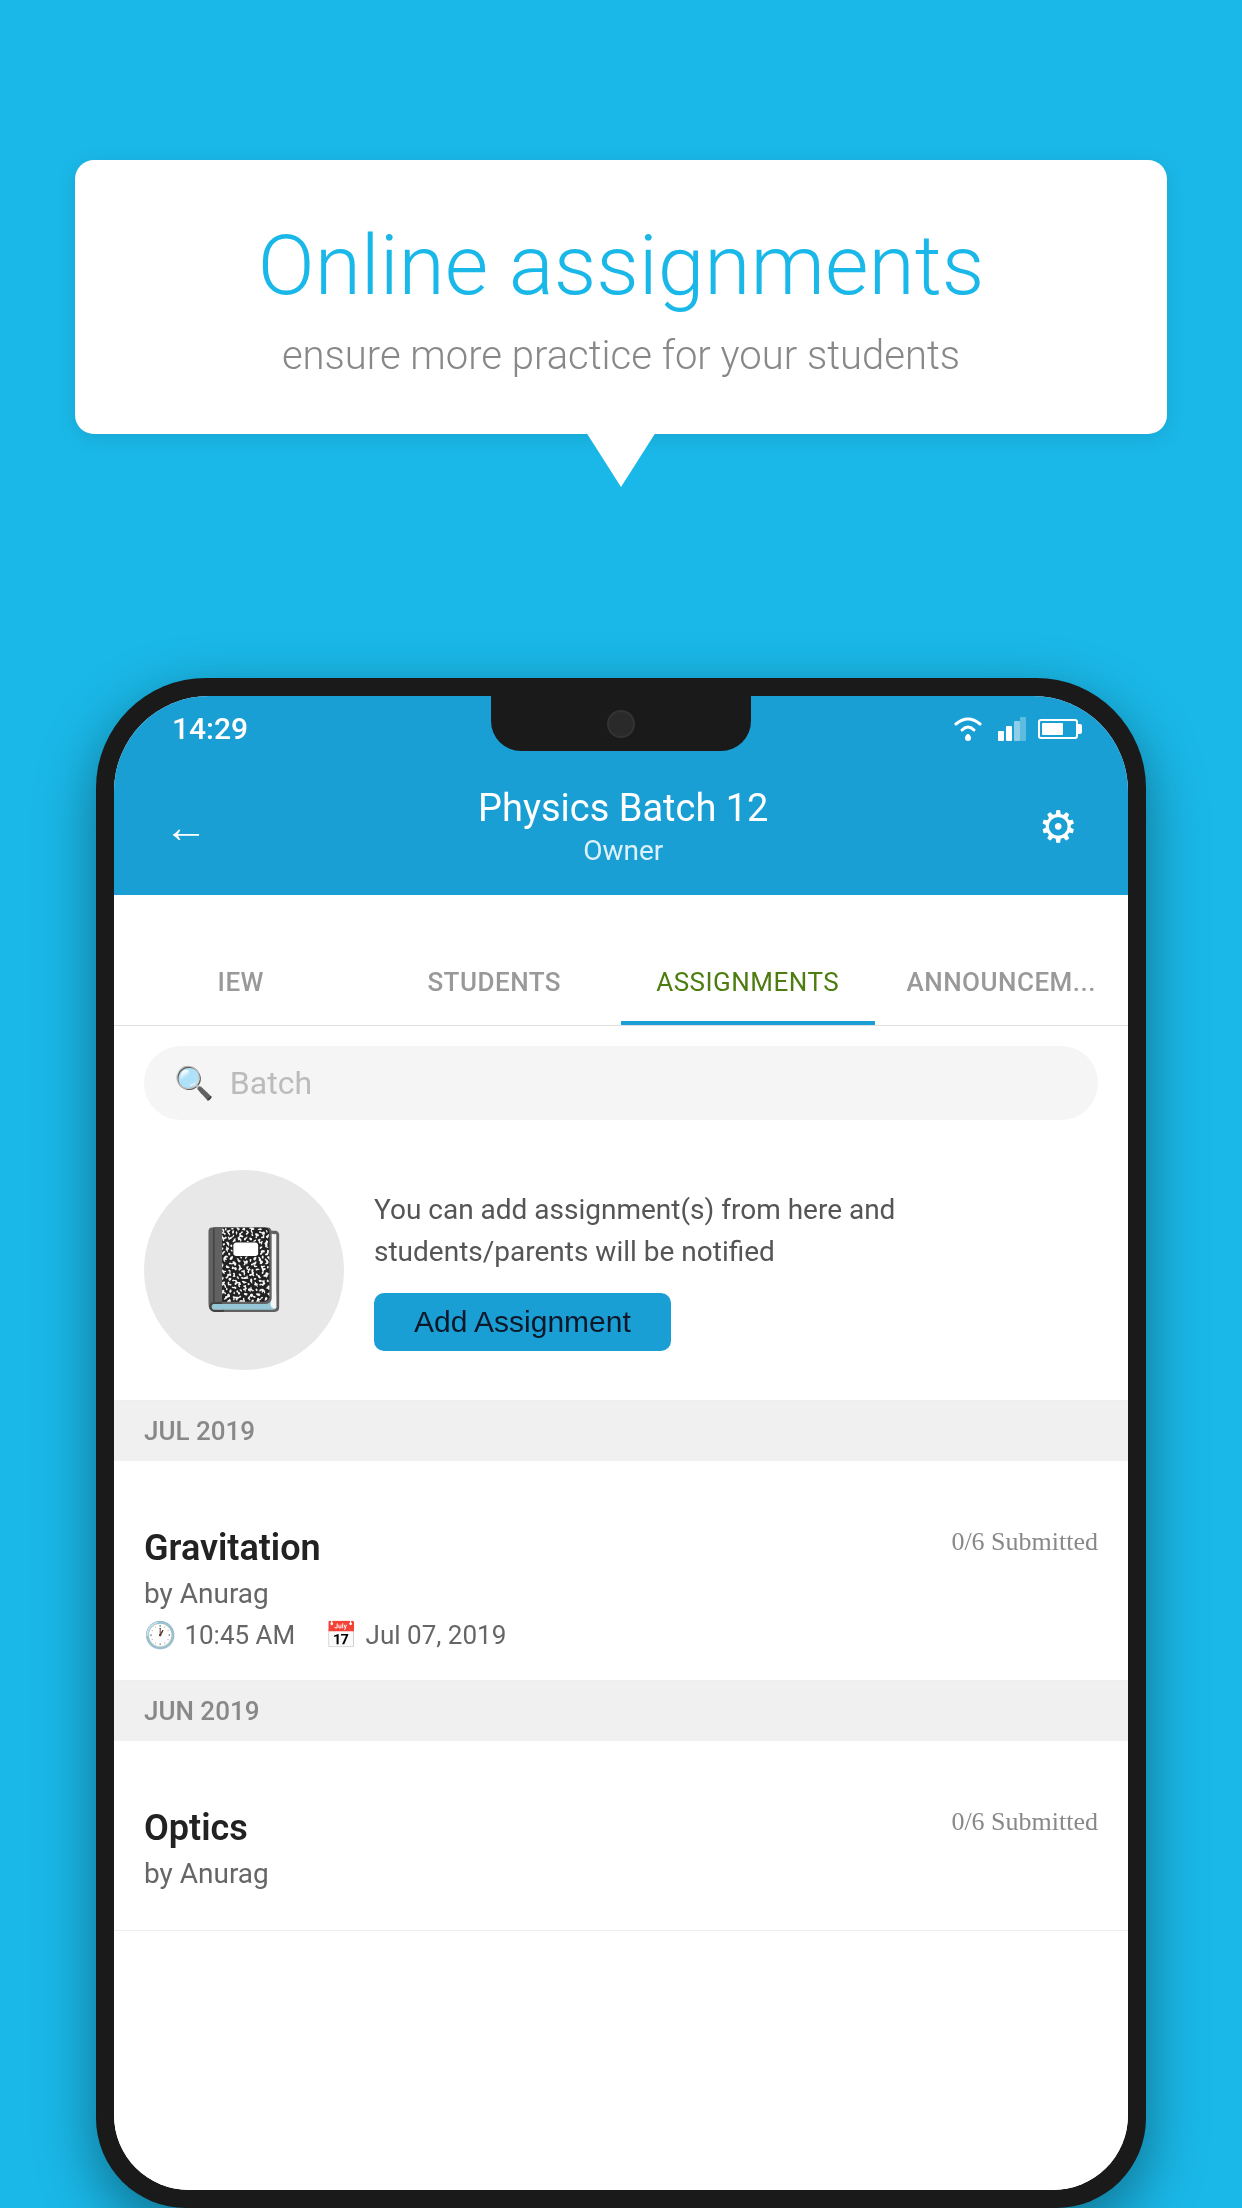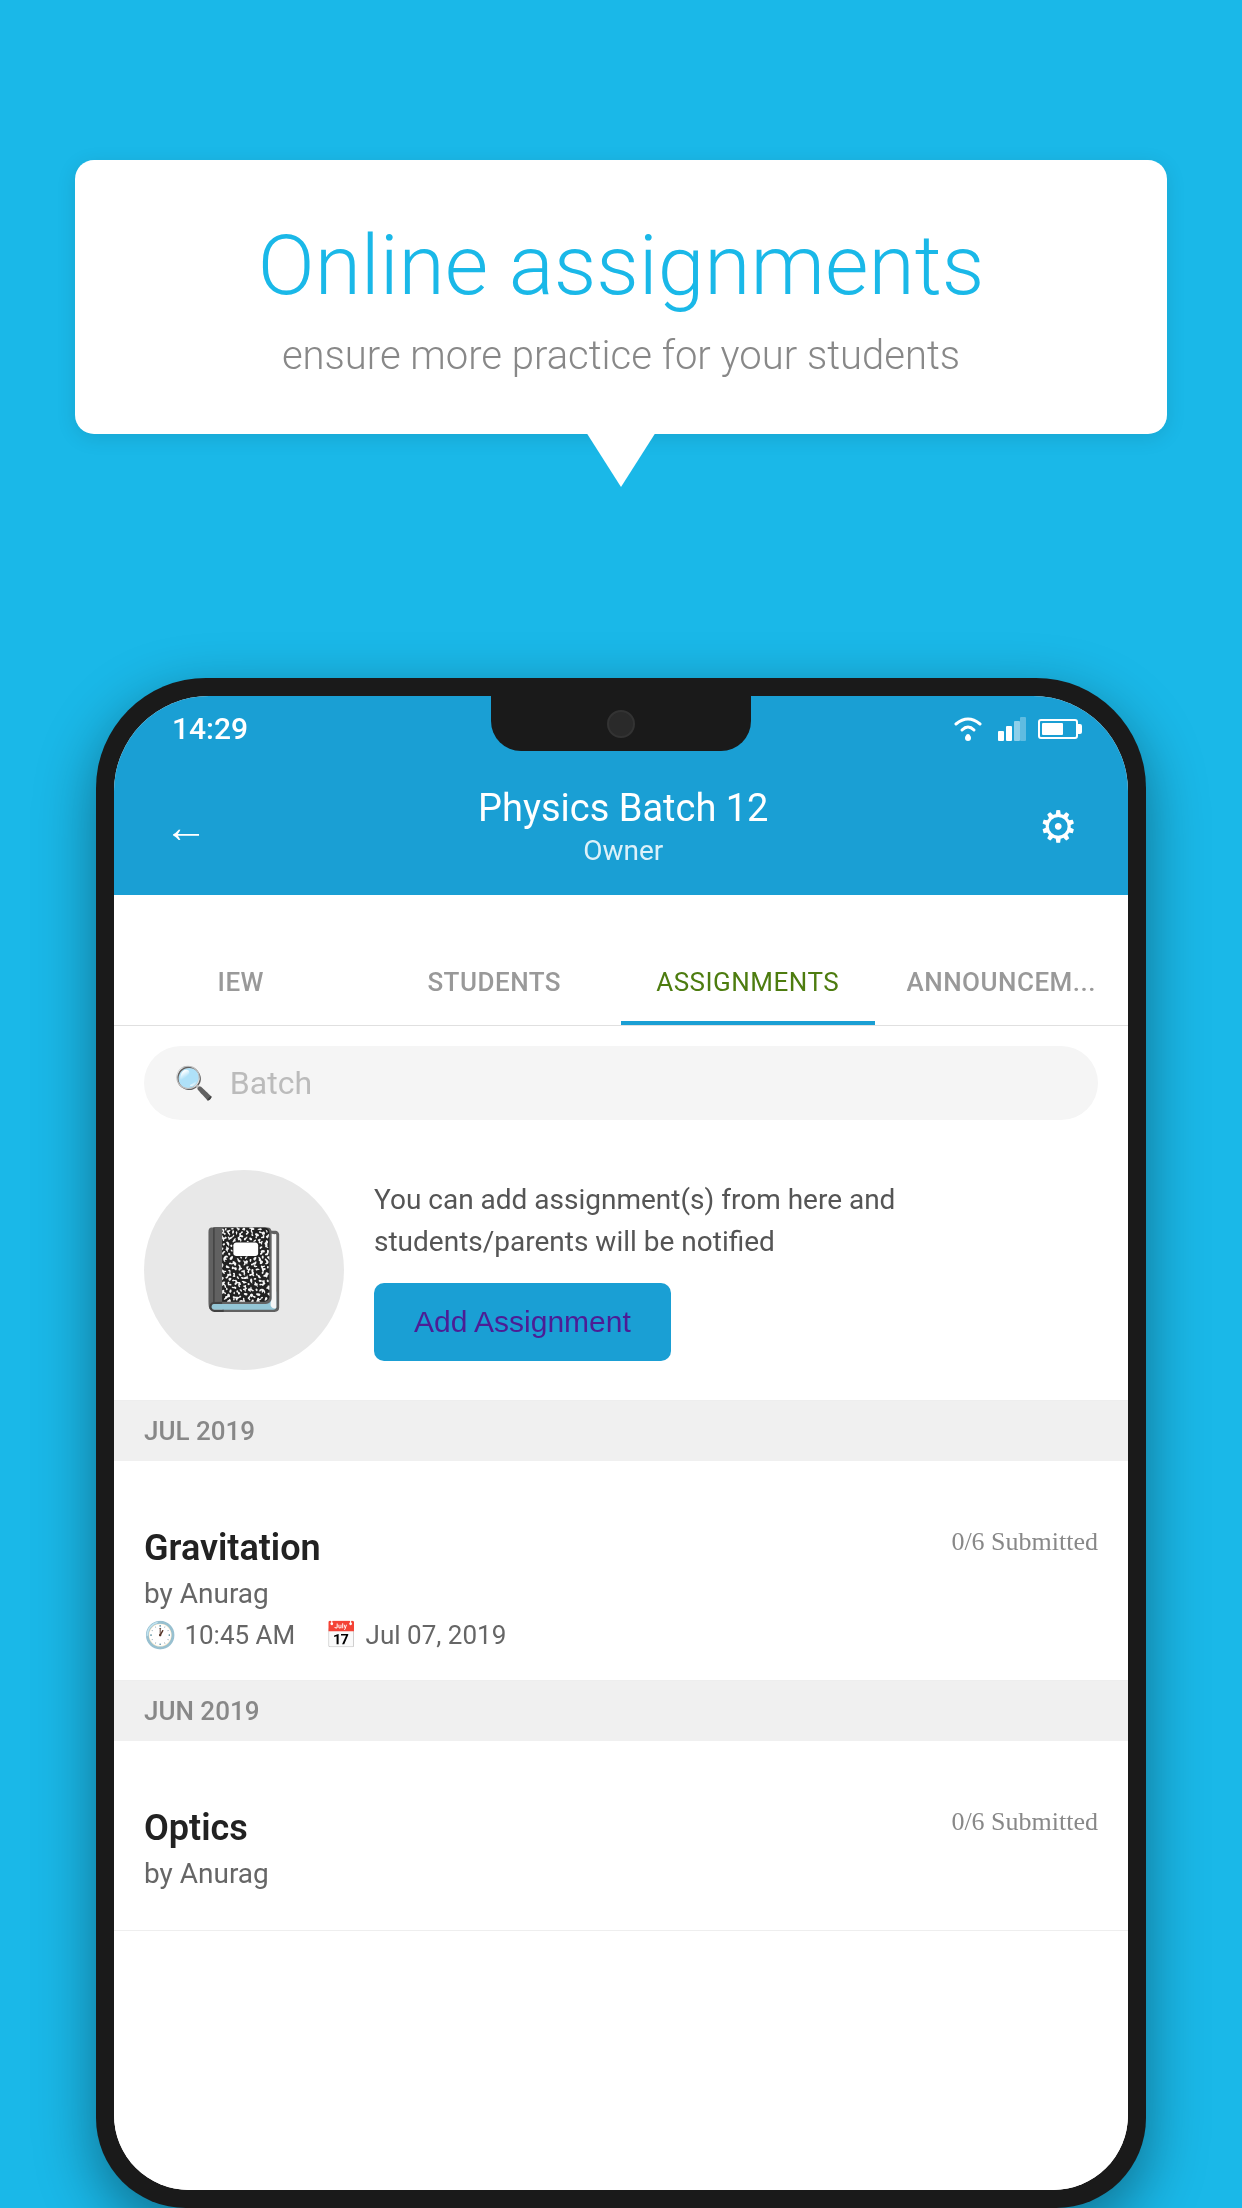--- a/index.html
+++ b/index.html
@@ -303,10 +303,10 @@
 
     .add-assignment-btn {
       background: #1a9fd4;
-      color: #4c1d95;
+      color: #0f172a;
       border: none;
       border-radius: 10px;
-      padding: 22px 40px;
+      padding: 12px 40px;
       font-size: 30px;
       font-weight: 500;
       cursor: pointer;

